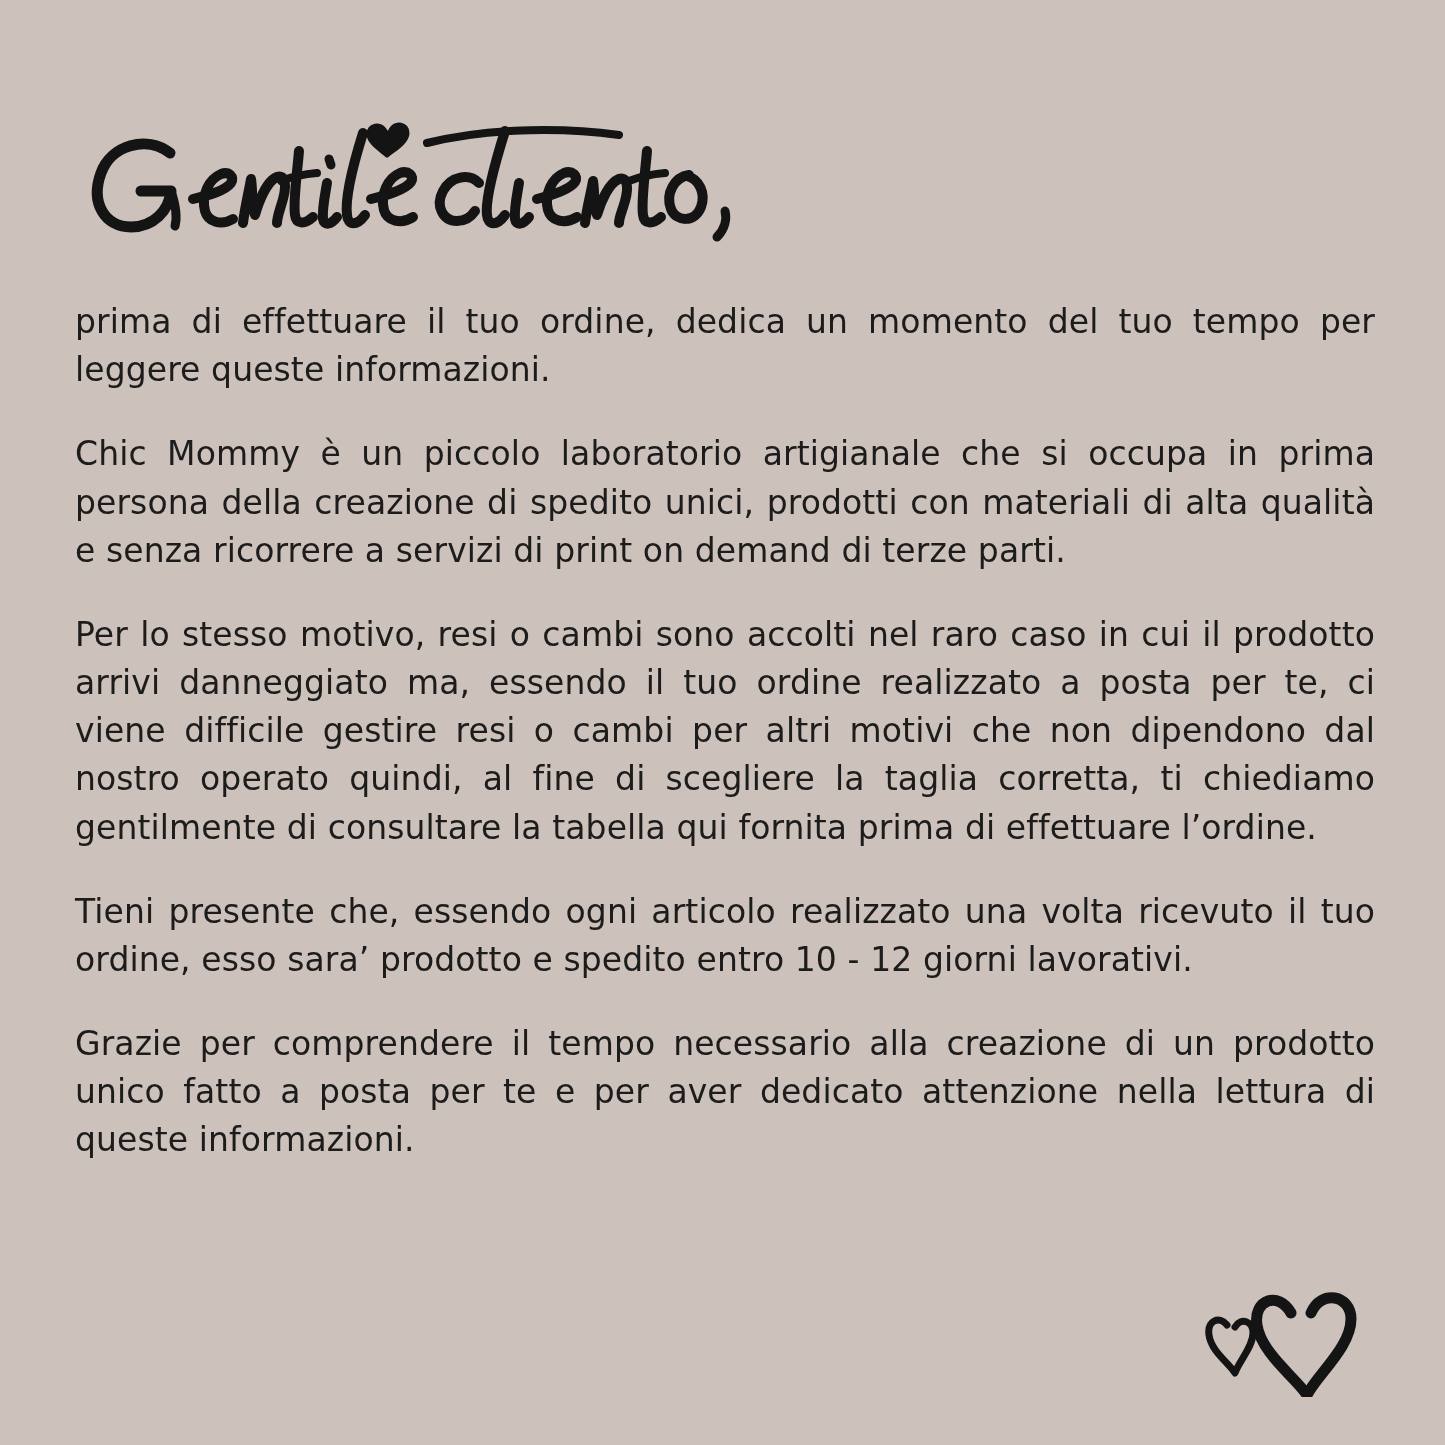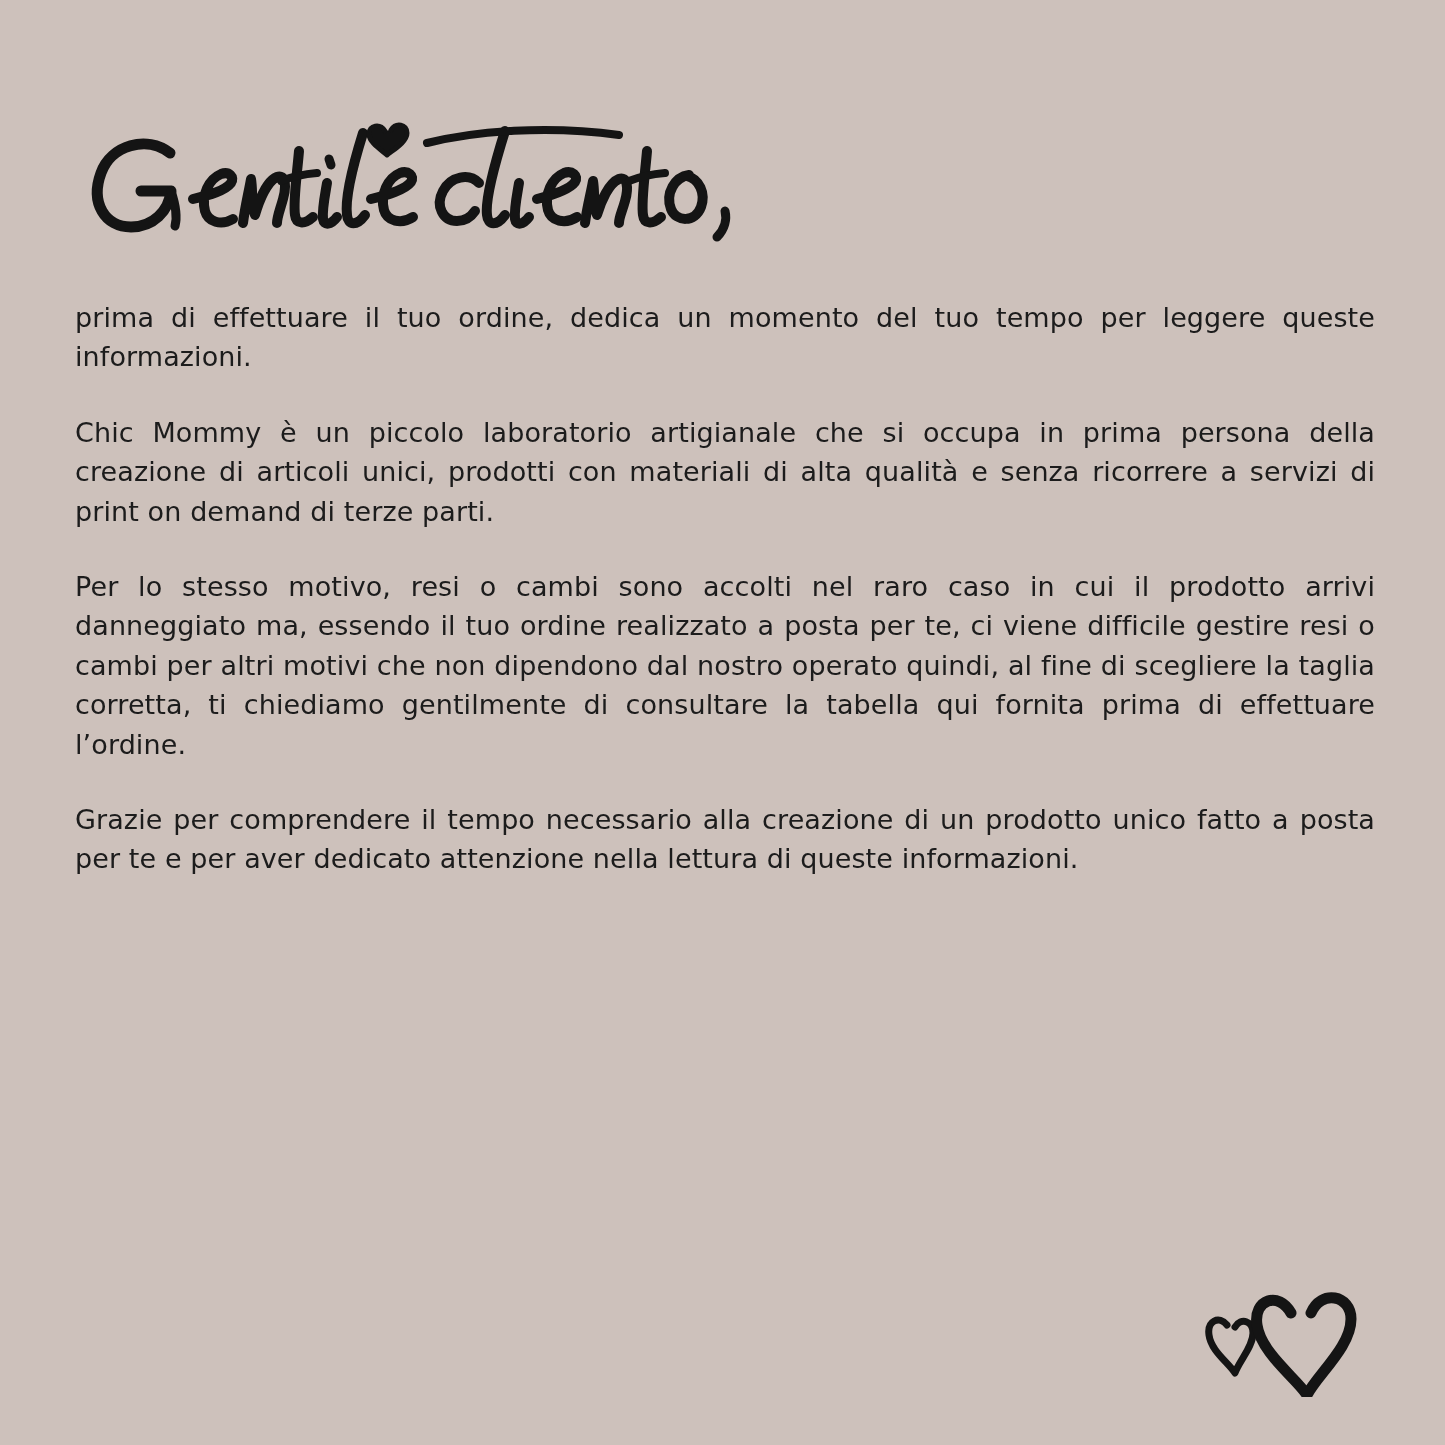--- a/index.html
+++ b/index.html
@@ -37,7 +37,7 @@
     width: 1300px;
     color: #1c1c1c;
     font-family: "DejaVu Sans", sans-serif;
-    font-size: 27px;
+    font-size: 33px;
     line-height: 1.46;
     text-align: justify;
     text-justify: inter-word;

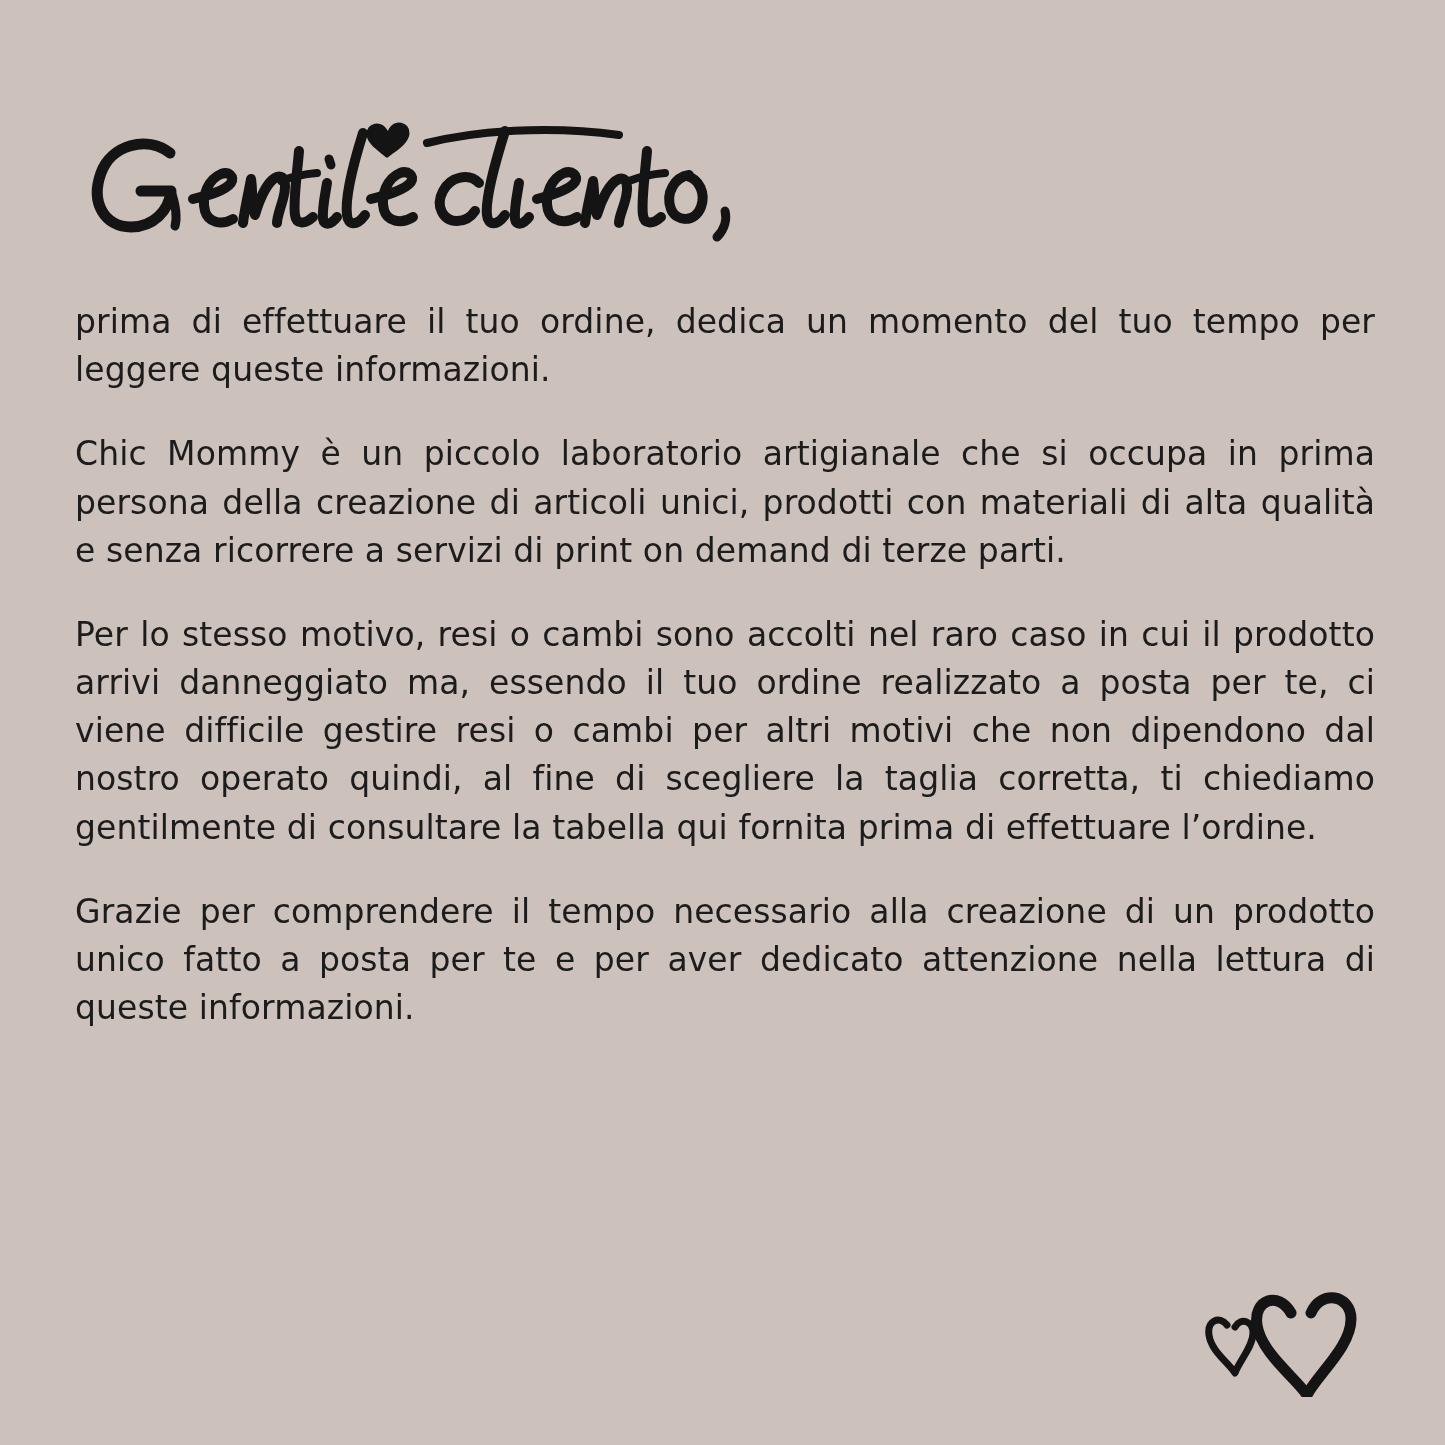--- a/index.html
+++ b/index.html
@@ -109,7 +109,7 @@
 
   <div class="body-copy">
     <p>prima di effettuare il tuo ordine, dedica un momento del tuo tempo per leggere queste informazioni.</p>
-    <p>Chic Mommy è un piccolo laboratorio artigianale che si occupa in prima persona della creazione di articoli unici, prodotti con materiali di alta qualità e senza ricorrere a servizi di print on demand di terze parti.</p>
+    <p>Chic Mommy è un piccolo laboratorio artigianale che si occupa in prima persona della creazione di spedito unici, prodotti con materiali di alta qualità e senza ricorrere a servizi di print on demand di terze parti.</p>
     <p>Per lo stesso motivo, resi o cambi sono accolti nel raro caso in cui il prodotto arrivi danneggiato ma, essendo il tuo ordine realizzato a posta per te, ci viene difficile gestire resi o cambi per altri motivi che non dipendono dal nostro operato quindi, al fine di scegliere la taglia corretta, ti chiediamo gentilmente di consultare la tabella qui fornita prima di effettuare l’ordine.</p>
     <p>Grazie per comprendere il tempo necessario alla creazione di un prodotto unico fatto a posta per te e per aver dedicato attenzione nella lettura di queste informazioni.</p>
   </div>

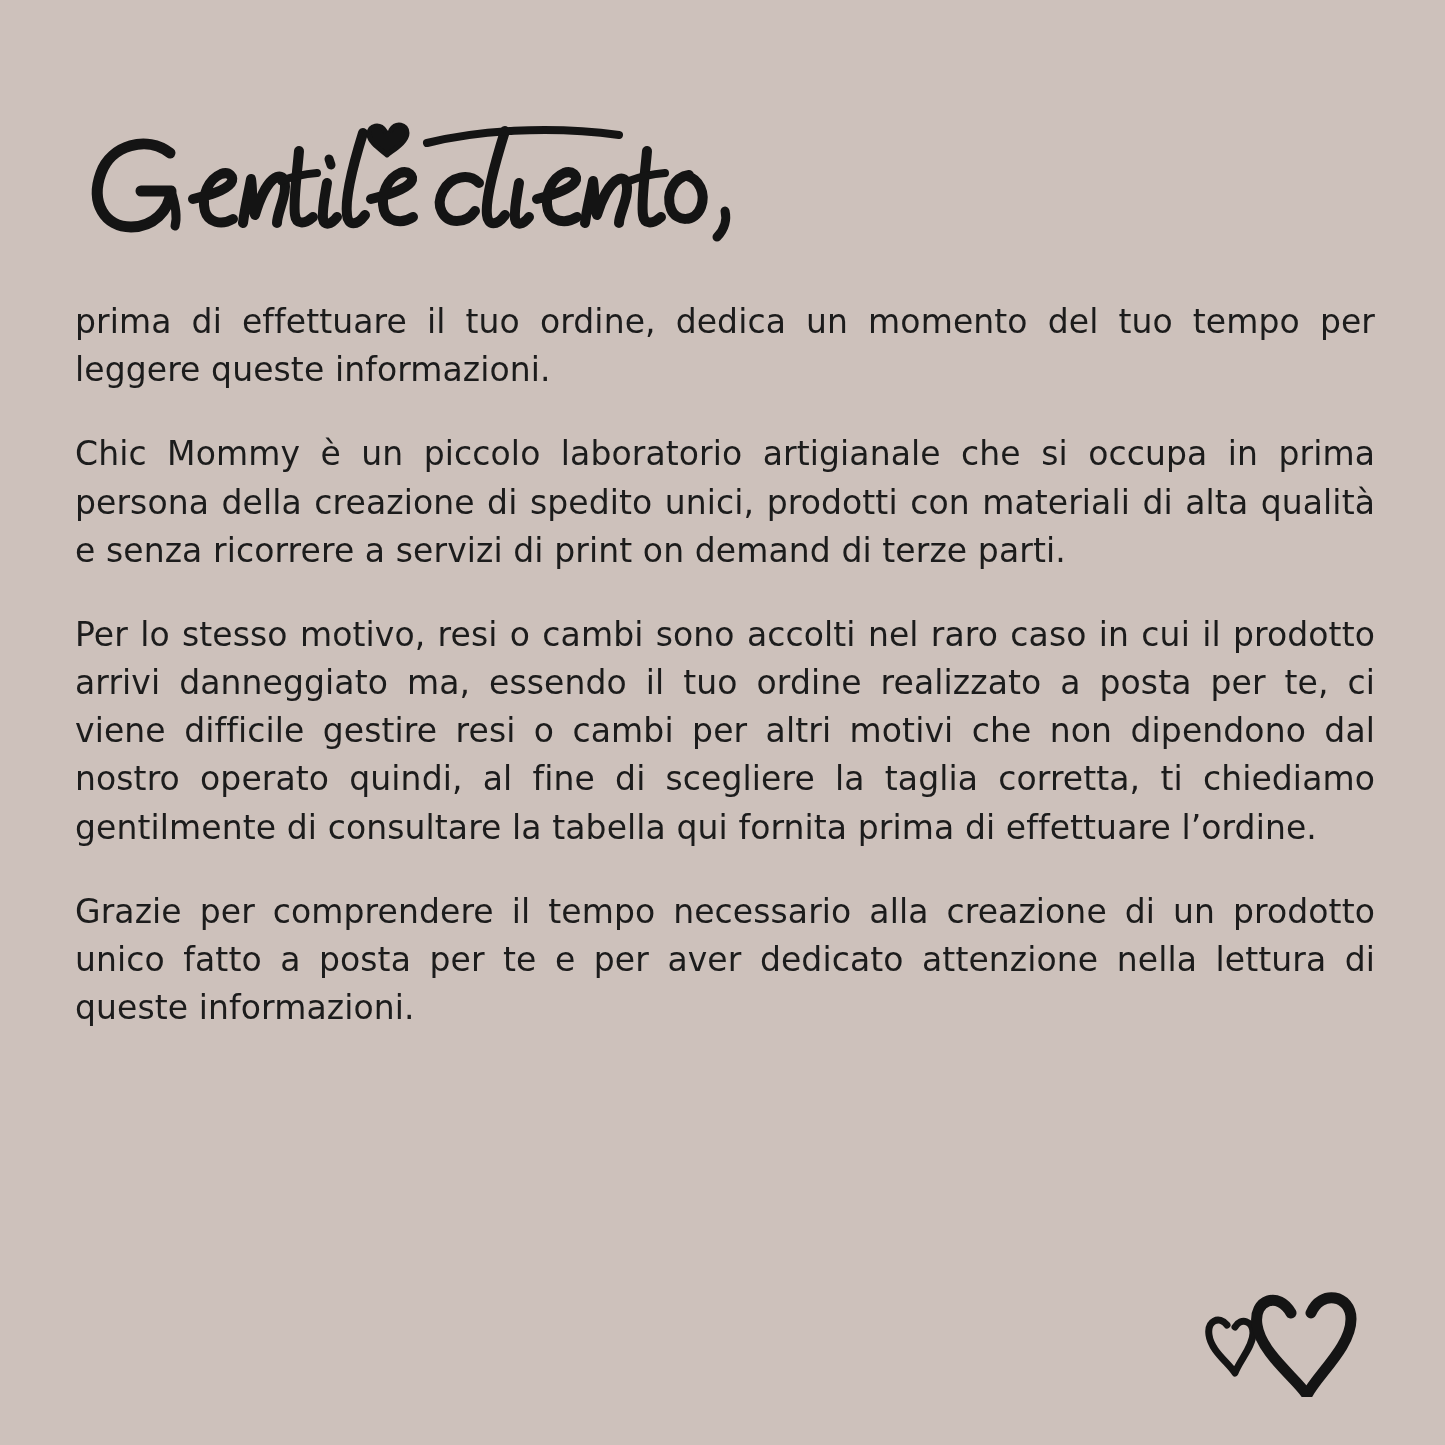--- a/index.html
+++ b/index.html
@@ -111,6 +111,7 @@
     <p>prima di effettuare il tuo ordine, dedica un momento del tuo tempo per leggere queste informazioni.</p>
     <p>Chic Mommy è un piccolo laboratorio artigianale che si occupa in prima persona della creazione di spedito unici, prodotti con materiali di alta qualità e senza ricorrere a servizi di print on demand di terze parti.</p>
     <p>Per lo stesso motivo, resi o cambi sono accolti nel raro caso in cui il prodotto arrivi danneggiato ma, essendo il tuo ordine realizzato a posta per te, ci viene difficile gestire resi o cambi per altri motivi che non dipendono dal nostro operato quindi, al fine di scegliere la taglia corretta, ti chiediamo gentilmente di consultare la tabella qui fornita prima di effettuare l’ordine.</p>
+    <p>Tieni presente che, essendo ogni articolo realizzato una volta ricevuto il tuo ordine, esso sara’ prodotto e spedito entro 10 - 12 giorni lavorativi.</p>
     <p>Grazie per comprendere il tempo necessario alla creazione di un prodotto unico fatto a posta per te e per aver dedicato attenzione nella lettura di queste informazioni.</p>
   </div>
 

